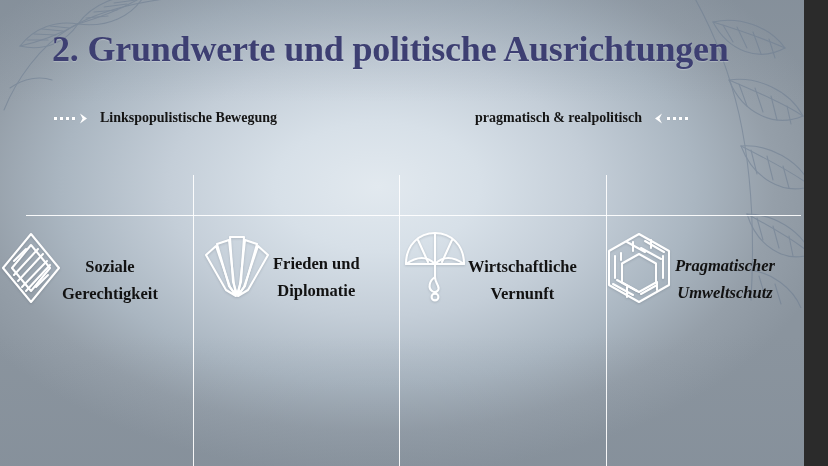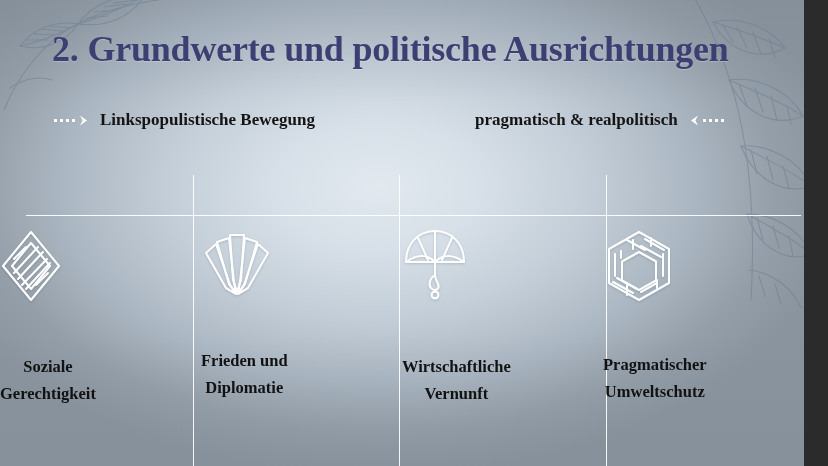--- a/index.html
+++ b/index.html
@@ -61,7 +61,7 @@
     display: flex;
     align-items: center;
     gap: 9px;
-    font-size: 17px;
+    font-size: 14px;
     font-weight: 700;
     color: #141414;
     white-space: nowrap;

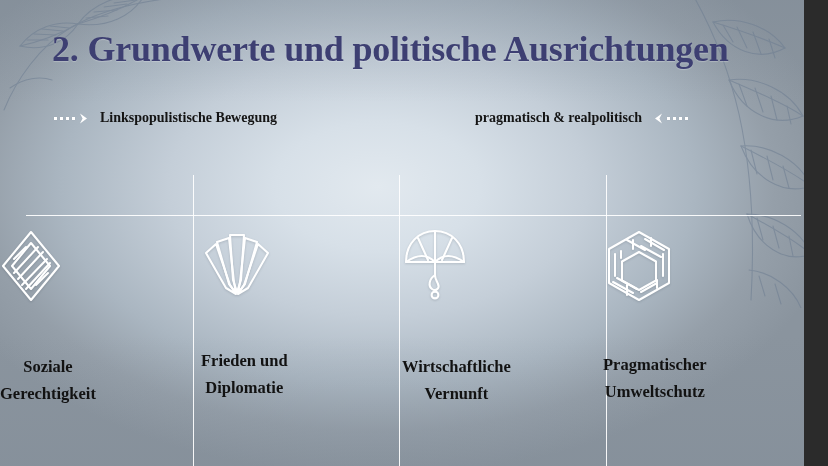--- a/index.html
+++ b/index.html
@@ -106,9 +106,8 @@
   .col {
     width: 207px;
     display: flex;
-    flex-direction: column;
-    align-items: flex-start;
-    gap: 24px;
+    flex-direction: row;
+    align-items: center;
   }
   .col-icon {
     height: 76px;

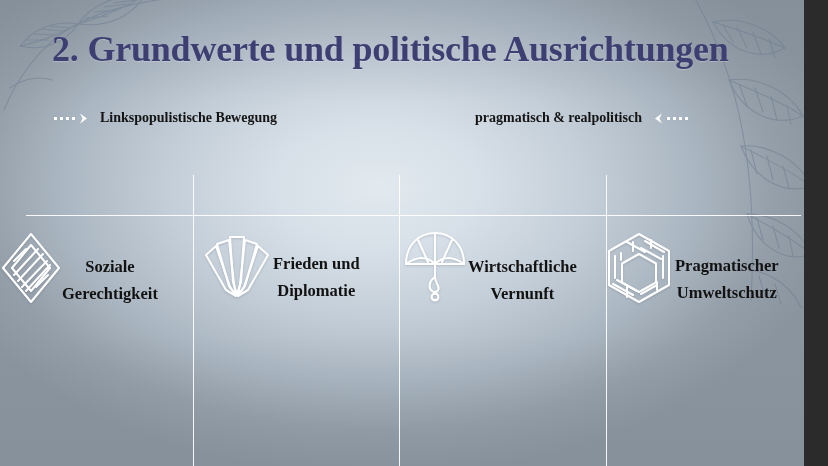--- a/index.html
+++ b/index.html
@@ -126,7 +126,7 @@
     white-space: pre-line;
   }
   #col-3 .col-label { margin-top: 20px; }
-  #col-4 .col-label { margin-top: 24px; }
+  #col-4 .col-label { margin-top: 24px; font-style: italic; }
 </style>
 </head>
 <body>

